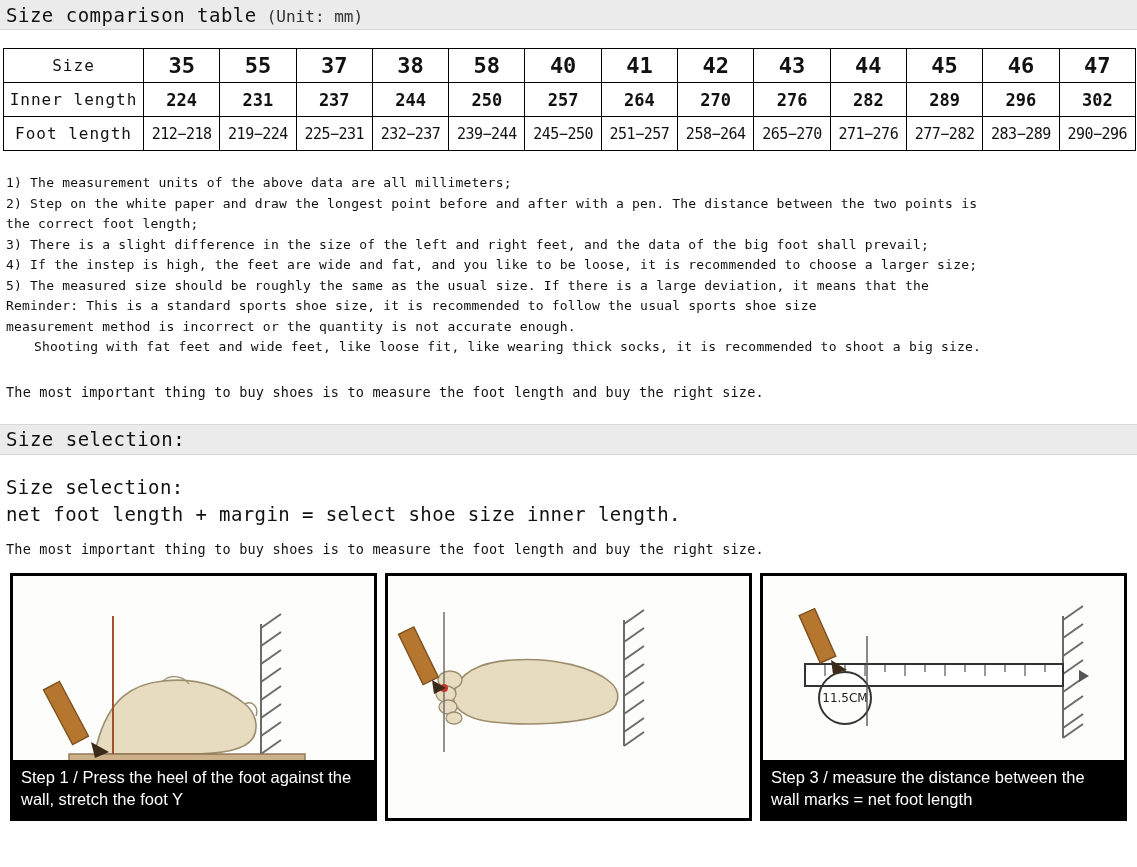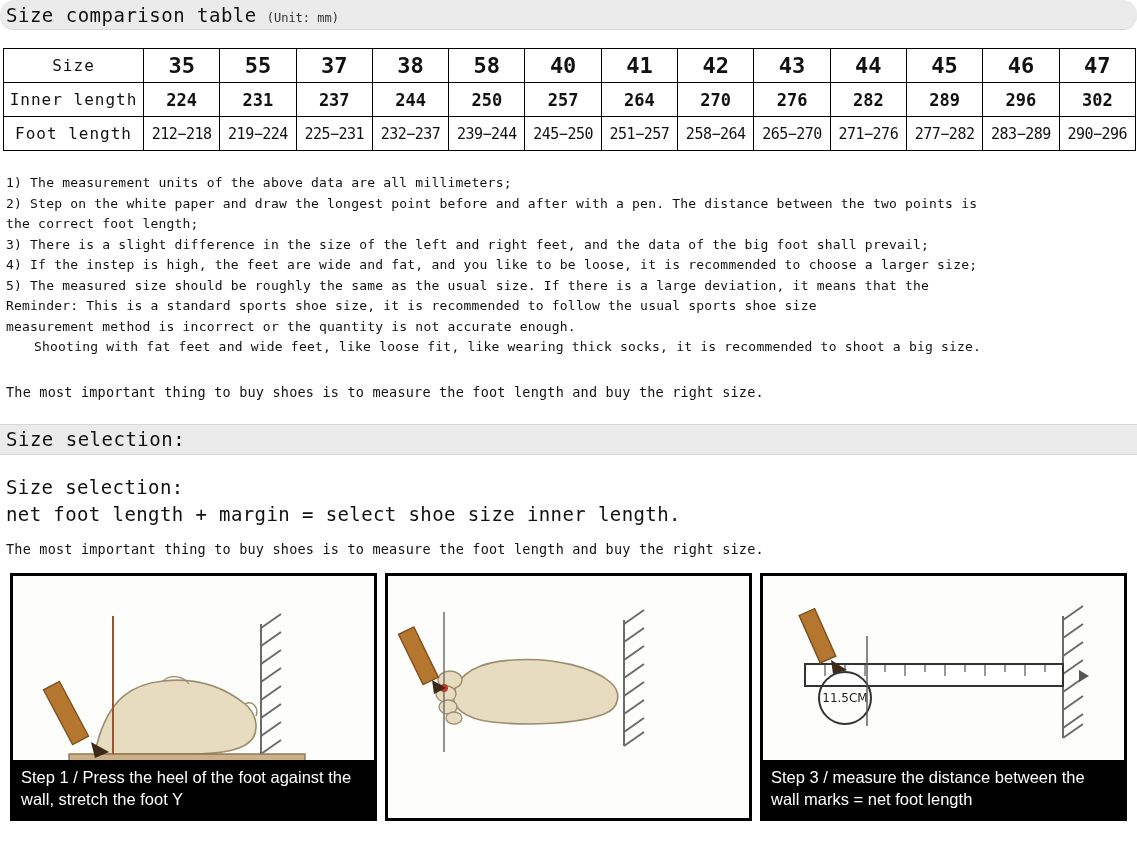--- a/index.html
+++ b/index.html
@@ -31,7 +31,6 @@
     align-items: baseline;
     padding: 4px 8px 0 6px;
     box-sizing: border-box;
-    border-radius: 14px;
   }
   .title-main {
     font-size: 19px;

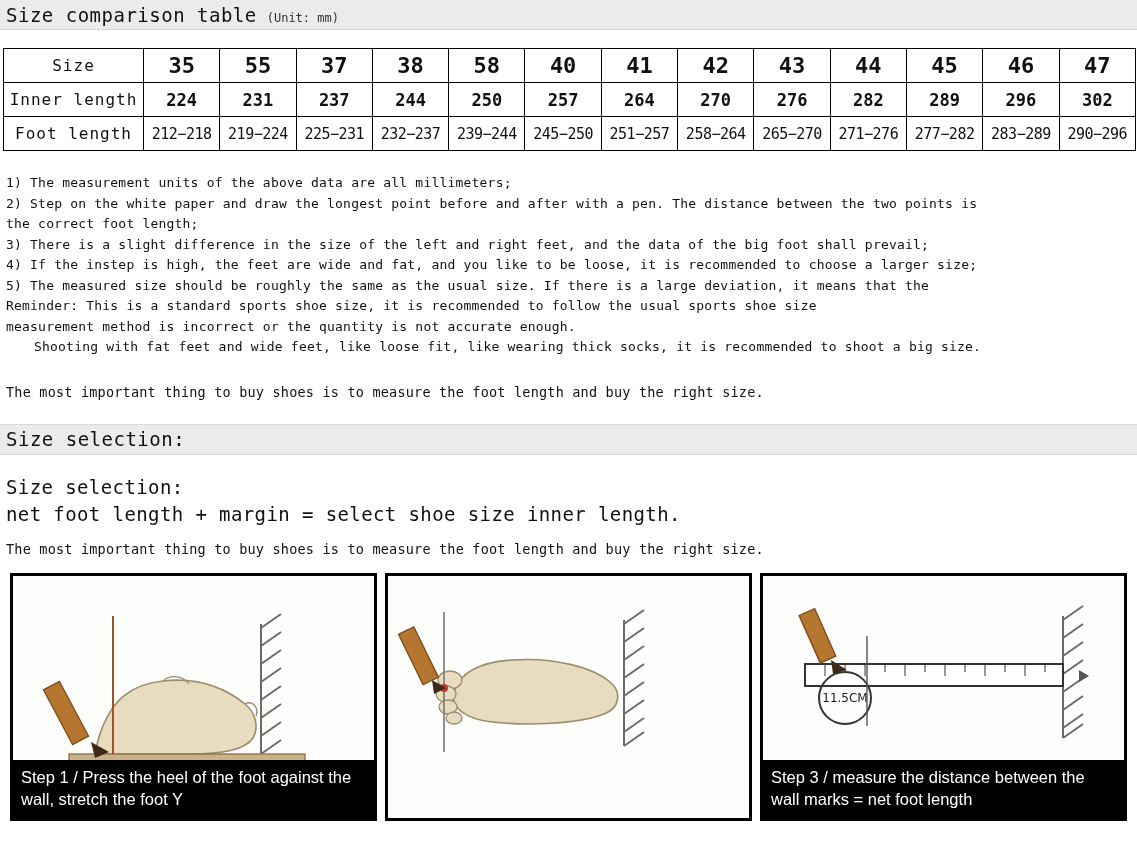--- a/index.html
+++ b/index.html
@@ -38,7 +38,7 @@
     color: #111;
   }
   .title-unit {
-    font-size: 12px;
+    font-size: 16px;
     margin-left: 10px;
     color: #333;
   }

